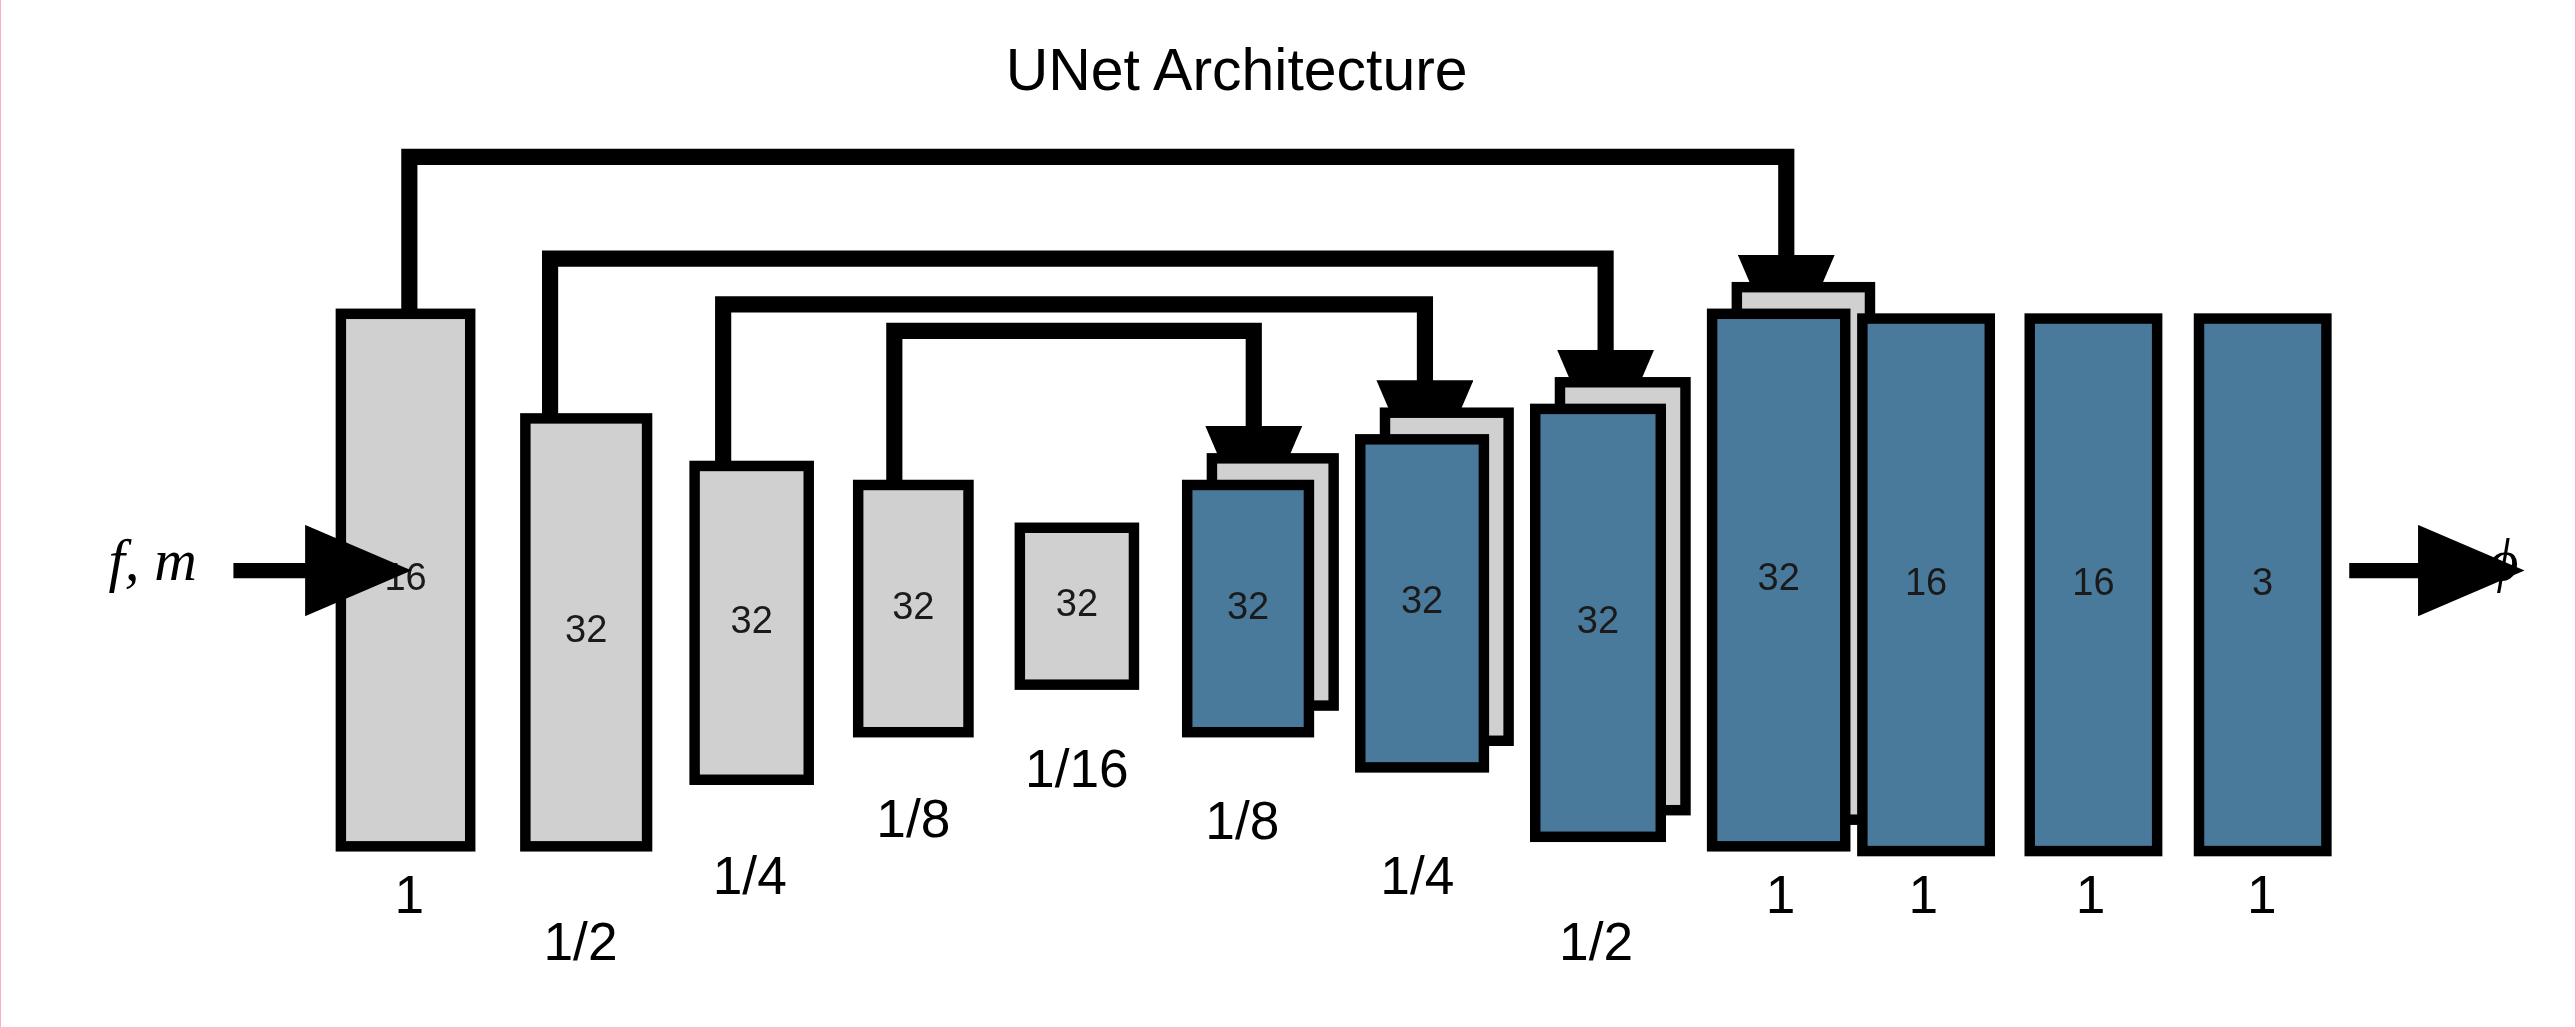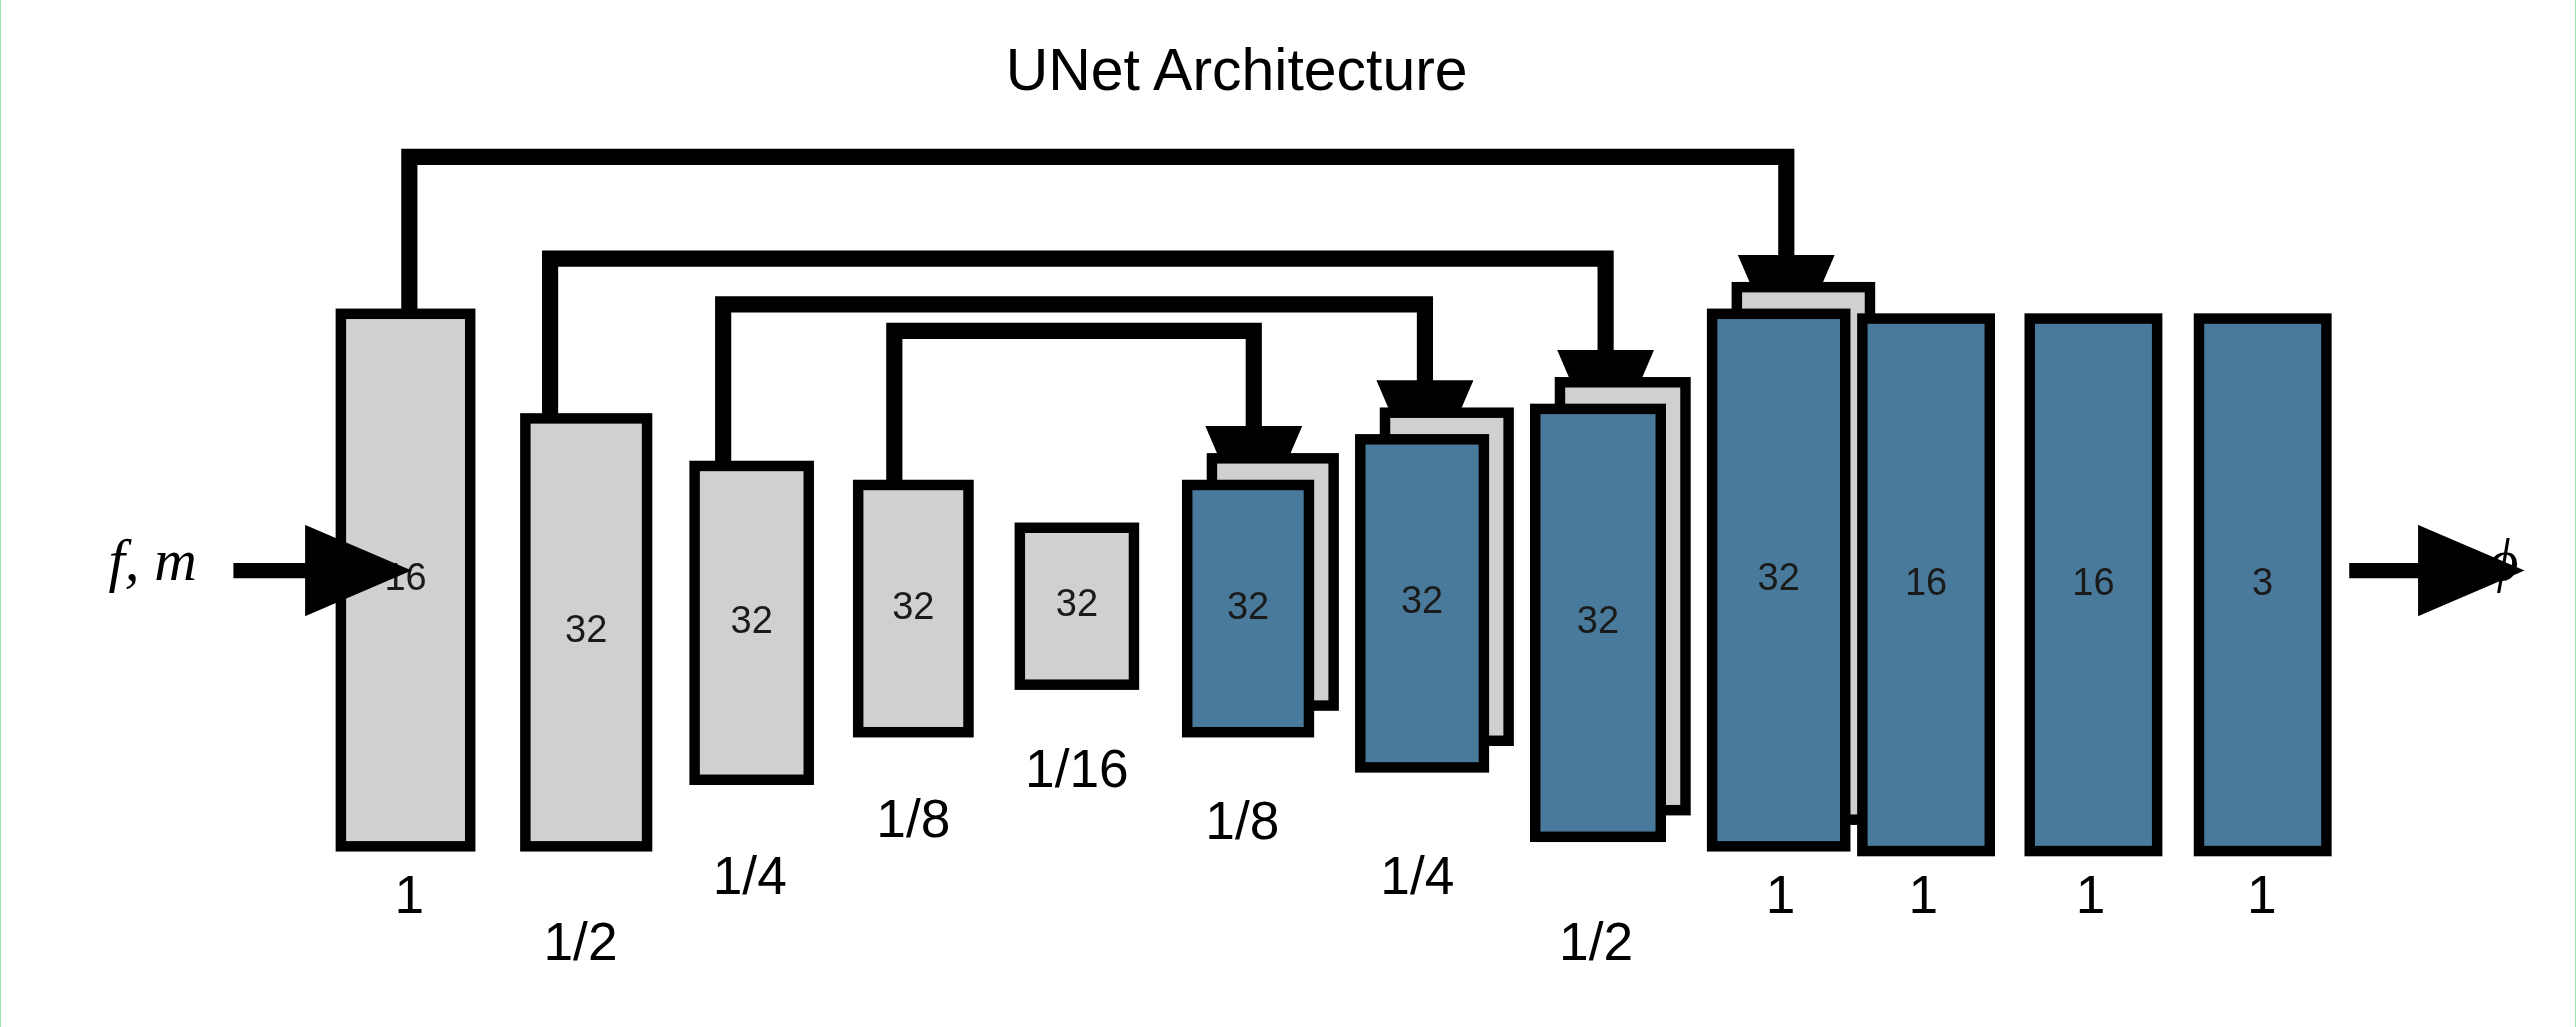--- a/index.html
+++ b/index.html
@@ -5,7 +5,7 @@
   html,body{margin:0;padding:0;background:#ffffff;}
   body{width:2576px;height:1027px;overflow:hidden;
        font-family:"Liberation Sans","DejaVu Sans",sans-serif;}
-  #stage{position:relative;width:2576px;height:1027px;background:#22c55e;}
+  #stage{position:relative;width:2576px;height:1027px;background:#ec4899;}
   svg#diagram{position:absolute;left:0;top:0;width:2576px;height:1027px;display:block;}
   .blk-label{font-family:"Liberation Sans","DejaVu Sans",sans-serif;font-size:40px;fill:#1a1a1a;
              text-anchor:middle;dominant-baseline:middle;}

